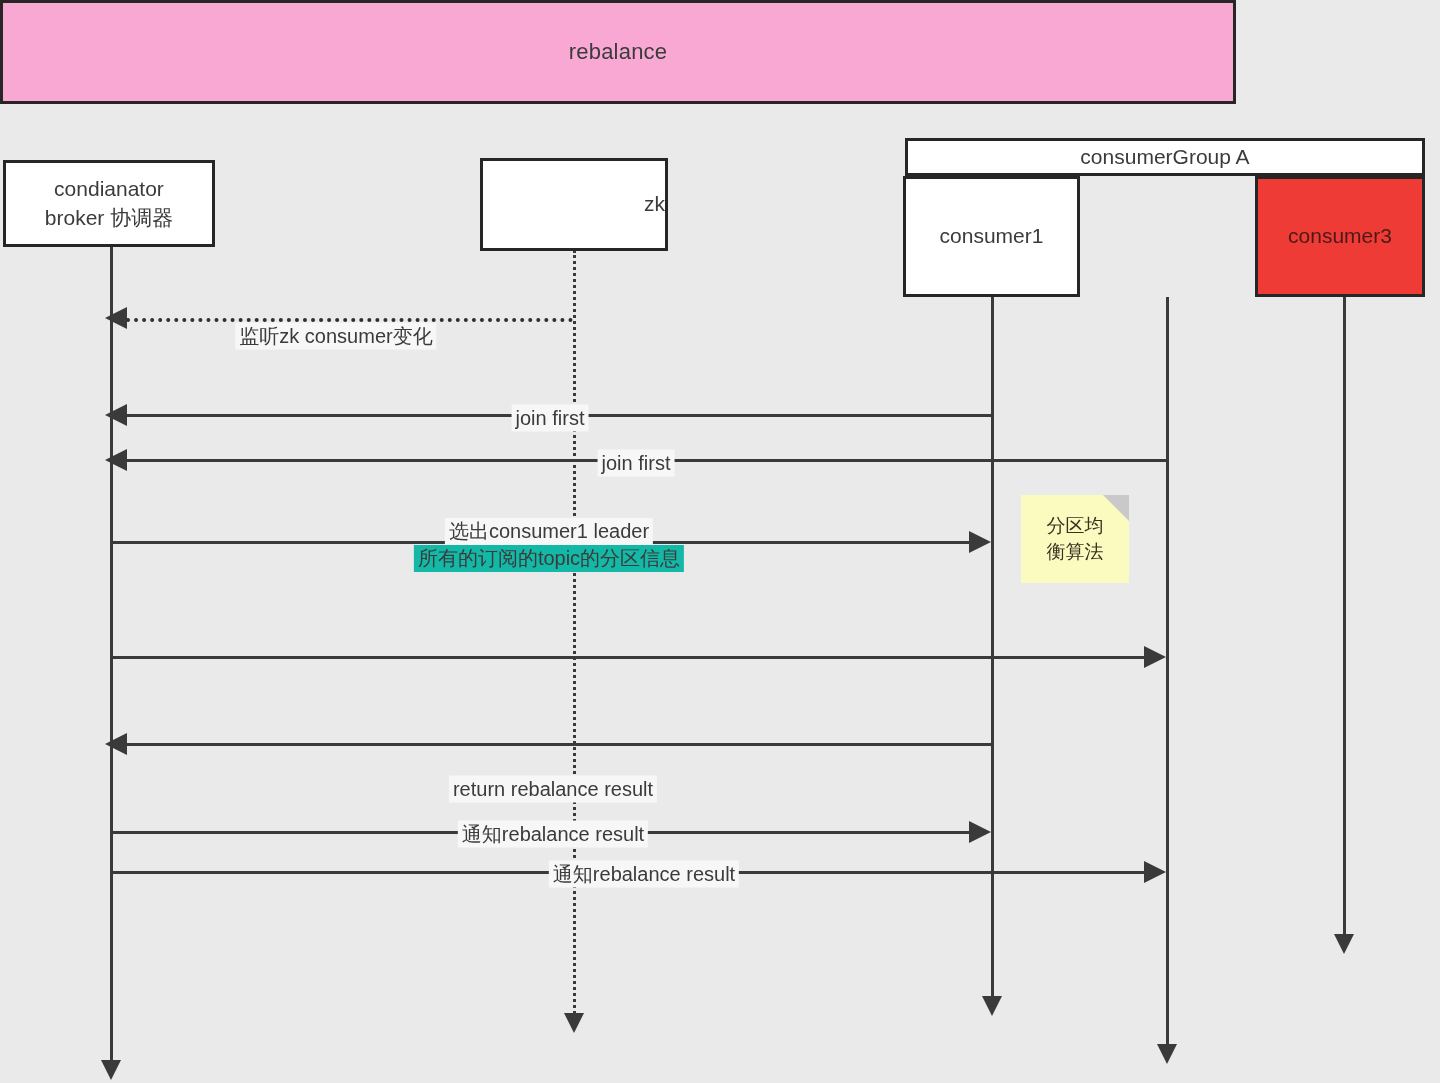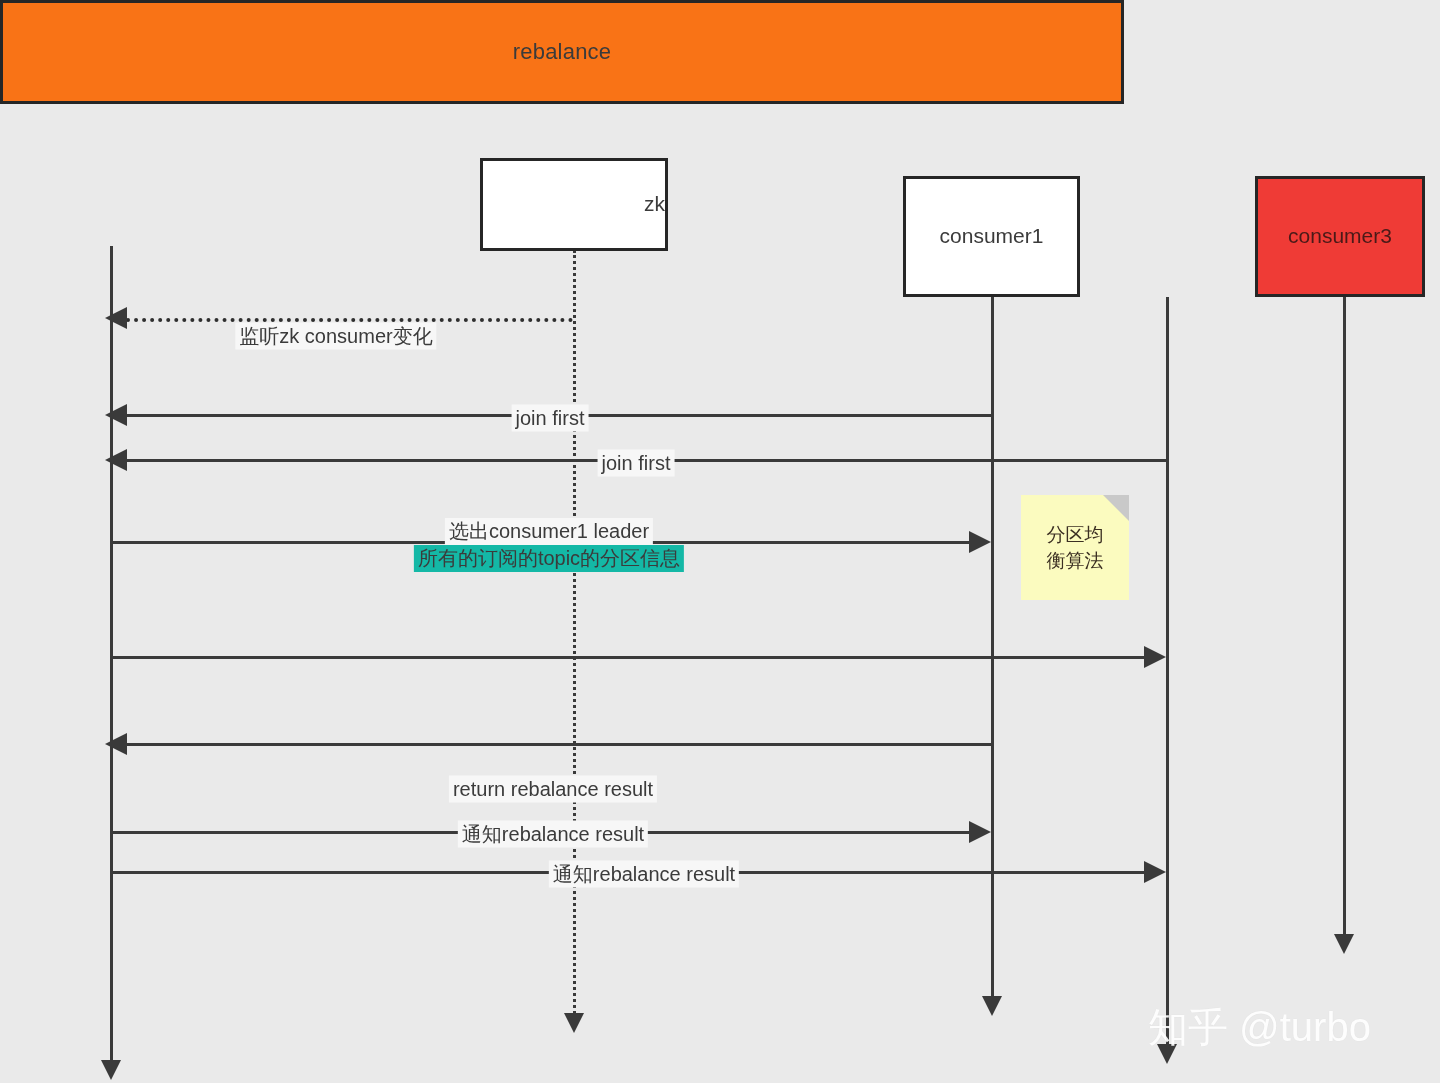--- a/index.html
+++ b/index.html
@@ -21,9 +21,9 @@
     position: absolute;
     left: 0px;
     top: 0px;
-    width: 1124px;
+    width: 1236px;
     height: 104px;
-    background: #f97316;
+    background: #f9a8d4;
     border: 3px solid #262626;
     box-sizing: border-box;
     display: flex;

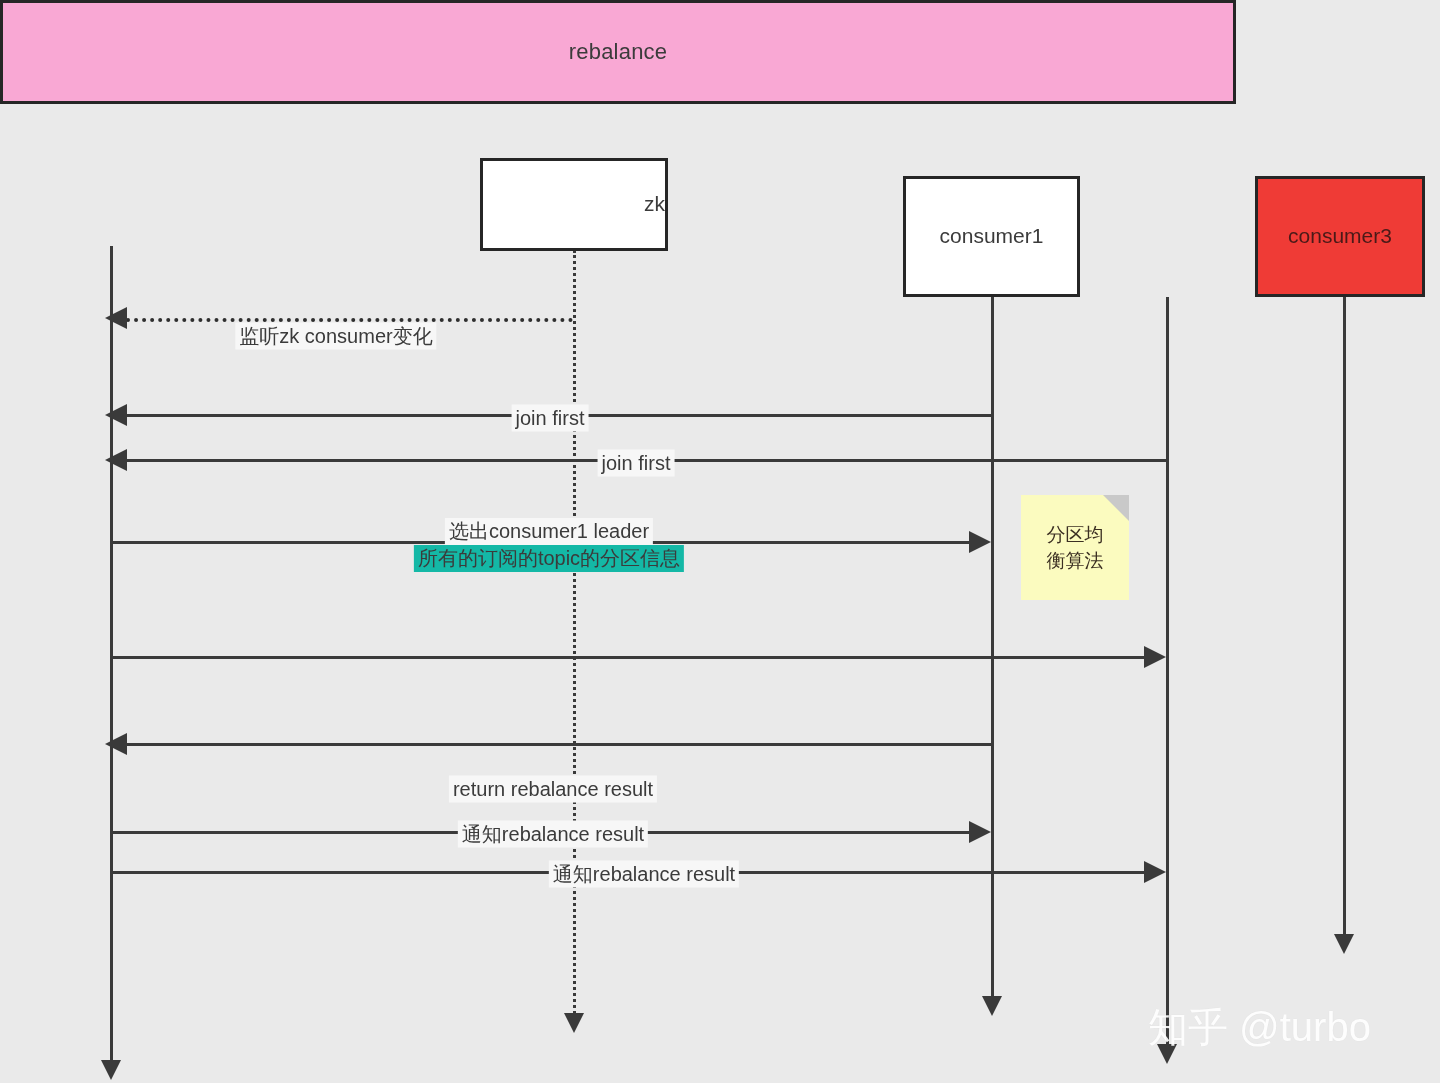--- a/index.html
+++ b/index.html
@@ -199,6 +199,9 @@
     <span>zk</span>
   </div>
 
+  <div class="group-header" style="left:905px; top:138px; width:520px; height:38px;">
+    <span>consumerGroup A</span>
+  </div>
 
   <div class="pbox" style="left:903px; top:176px; width:177px; height:121px;">
     <span>consumer1</span>

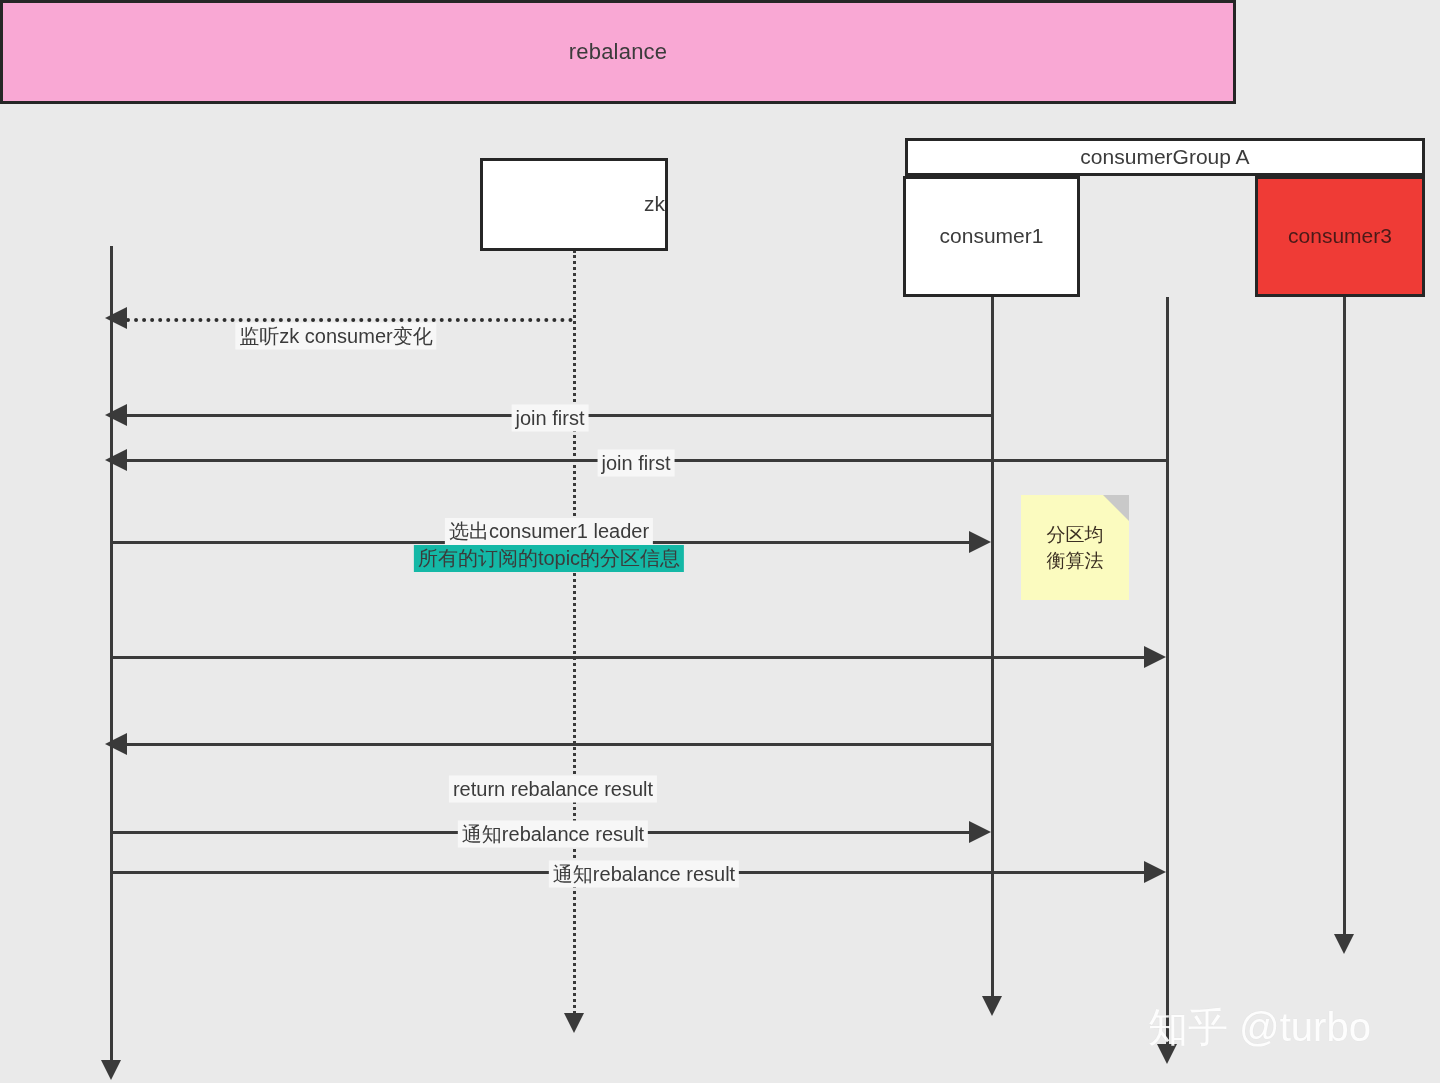--- a/index.html
+++ b/index.html
@@ -194,6 +194,12 @@
   <div class="plife" style="left:1343px; top:297px; height:645px;"></div>
   <div class="arrowtip-down" style="left:1344px; top:934px;"></div>
 
+  <div class="pbox" style="left:3px; top:160px; width:212px; height:87px;">
+    <div>
+      <div>condianator</div>
+      <div>broker 协调器</div>
+    </div>
+  </div>
 
   <div class="pbox" style="left:480px; top:158px; width:188px; height:93px;justify-content:flex-end;">
     <span>zk</span>

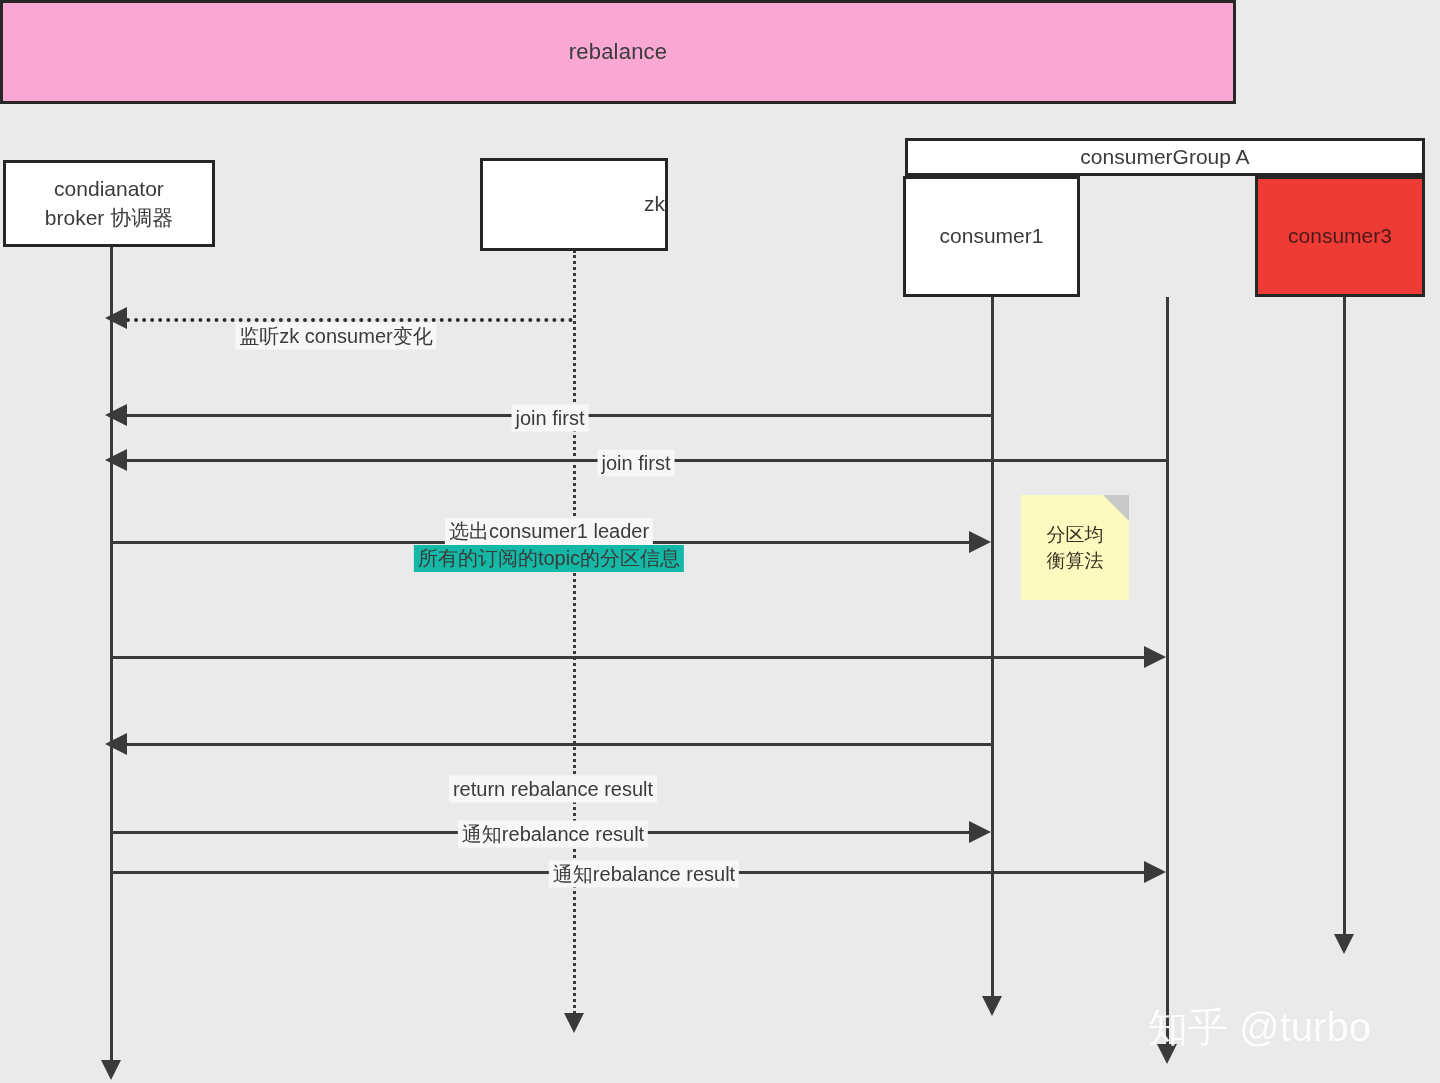--- a/index.html
+++ b/index.html
@@ -252,7 +252,7 @@
   <div class="head-right" style="left:1144px; top:872px;"></div>
   <div class="msg-label" style="left:644px; top:874px;">通知rebalance result</div>
 
-  <div class="note" style="left:1021px; top:495px; width:108px; height:105px;">
+  <div class="note" style="left:1021px; top:495px; width:108px; height:88px;">
     <span class="fold"></span>
     <div class="note-text">
       <div>分区均</div>

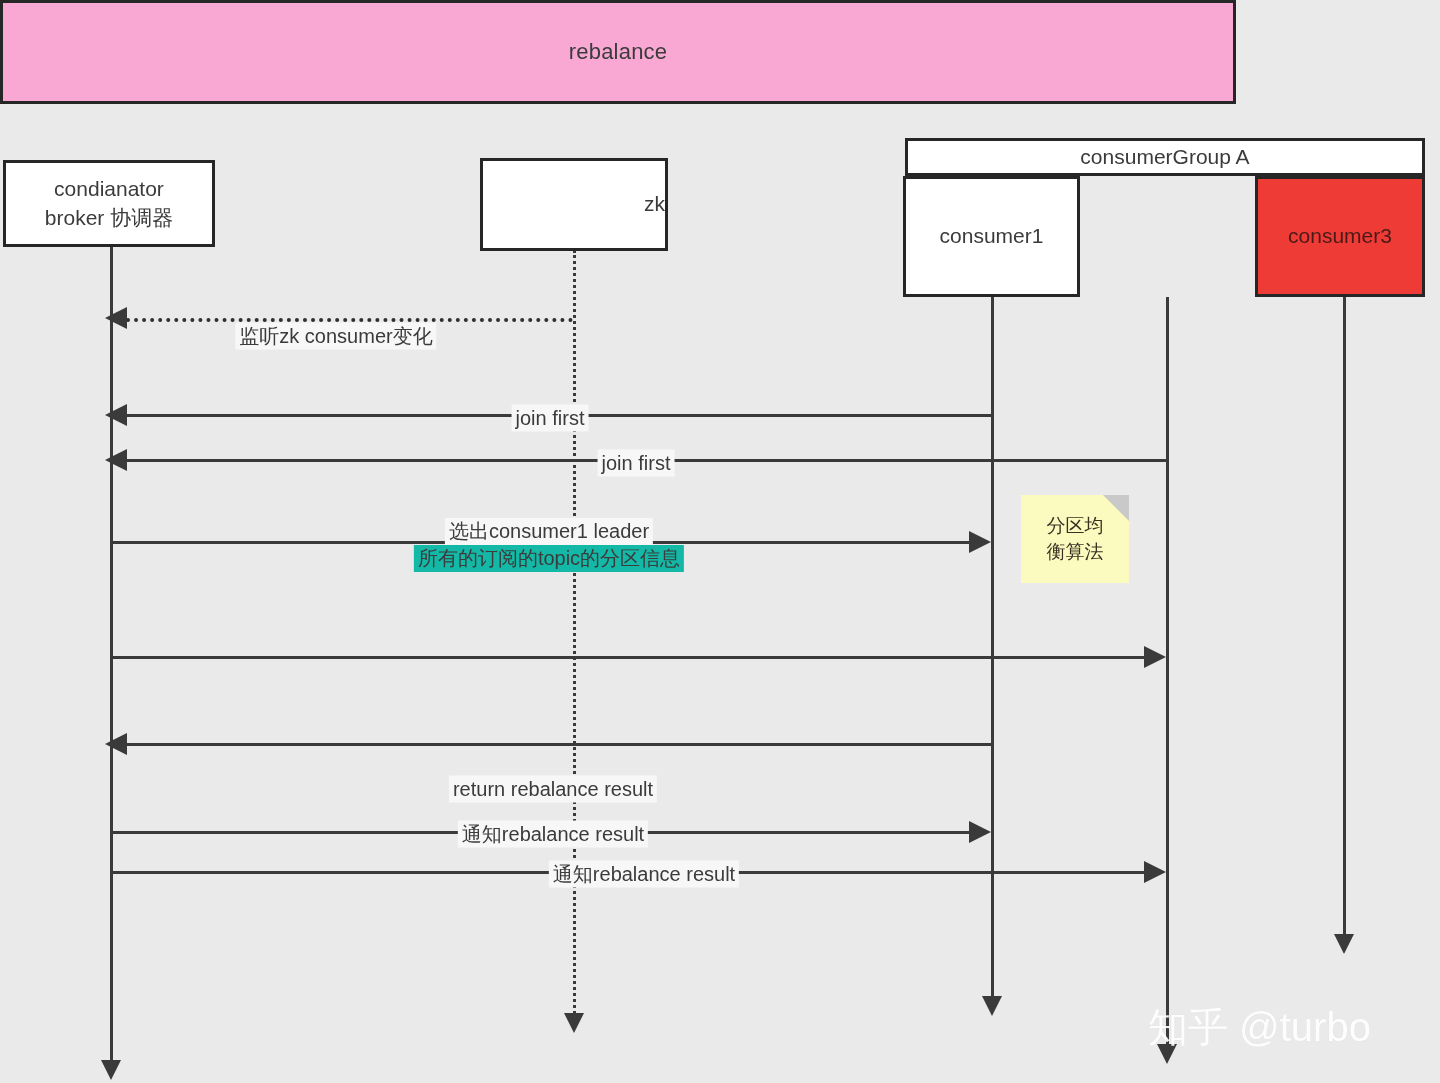--- a/index.html
+++ b/index.html
@@ -260,7 +260,6 @@
     </div>
   </div>
 
-  <div class="watermark" style="left:1148px; top:1000px;">知乎 @turbo</div>
 
 </div>
 

